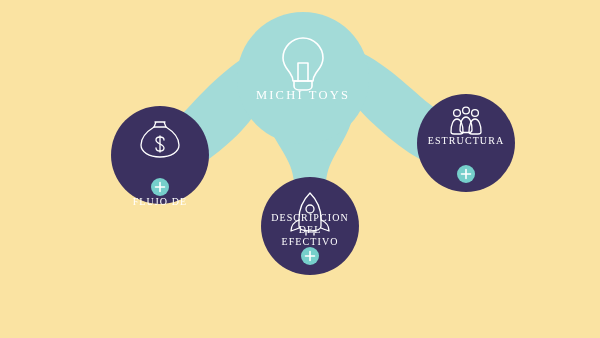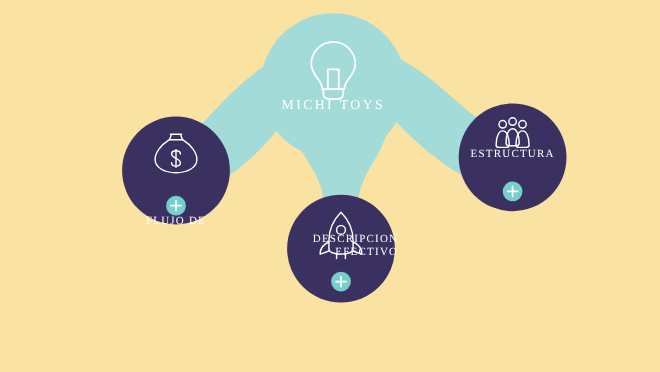--- a/index.html
+++ b/index.html
@@ -134,7 +134,7 @@
     <div>FLUJO DE</div>
   </div>
 
-  <div class="node-label" style="left:258px; top:212px; width:104px;text-align:right;">
+  <div class="node-label" style="left:258px; top:212px; width:104px;">
     <div>DESCRIPCION</div>
     <div>EFECTIVO</div>
   </div>

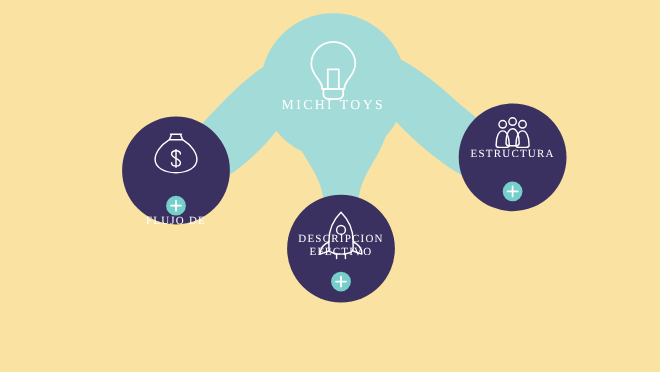--- a/index.html
+++ b/index.html
@@ -136,6 +136,7 @@
 
   <div class="node-label" style="left:258px; top:212px; width:104px;">
     <div>DESCRIPCION</div>
+    <div>DEL</div>
     <div>EFECTIVO</div>
   </div>
 

